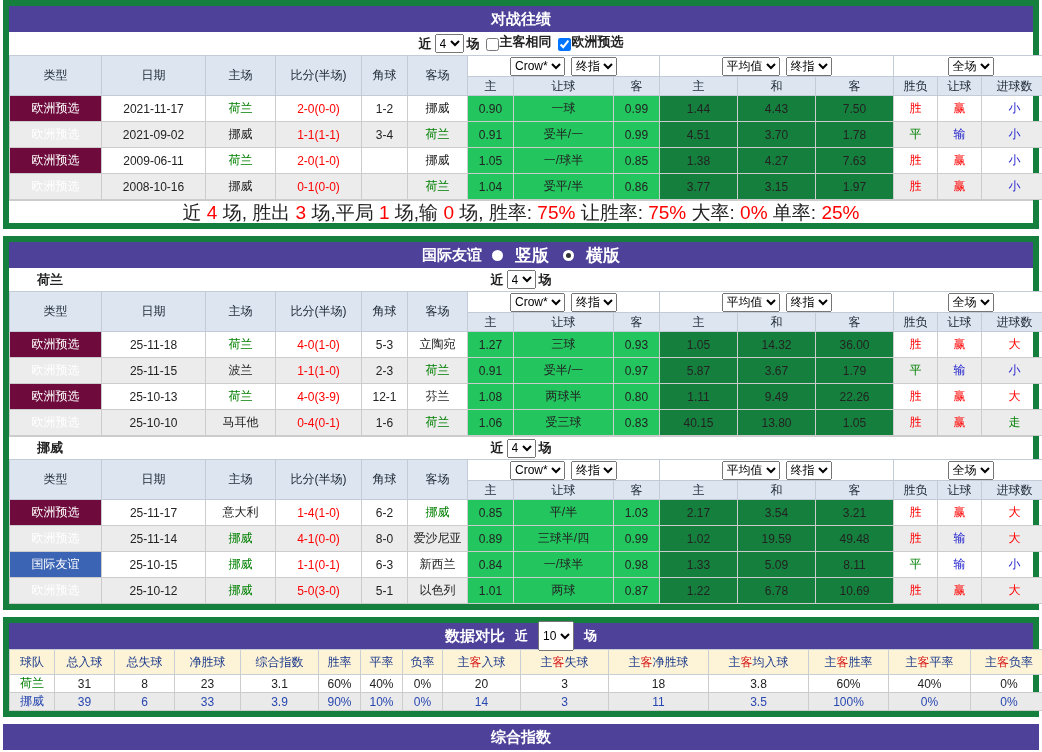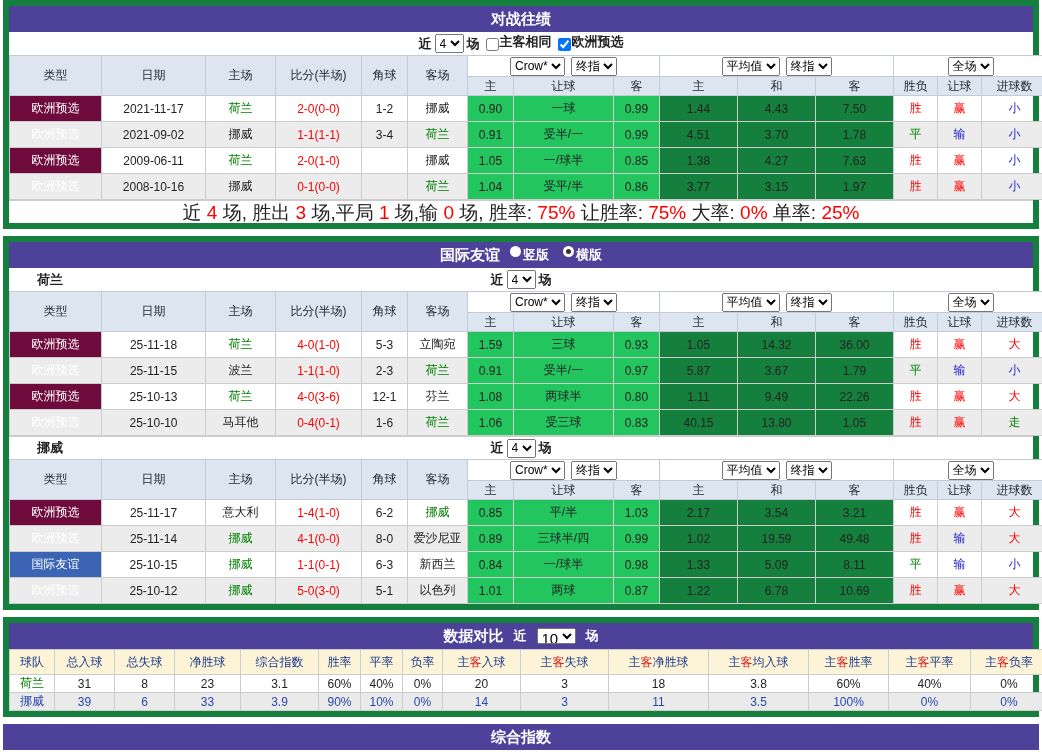--- a/index.html
+++ b/index.html
@@ -12,7 +12,7 @@
        display:flex;align-items:center;justify-content:center;gap:10px}
   .bar .small{font-size:13px}
   .bar select{height:16px;font-size:15px;font-weight:normal}
-  .ropt{display:inline-flex;align-items:flex-start;gap:2px;font-size:13px}
+  .ropt{display:inline-flex;align-items:center;gap:12px;font-size:17px}
   .radio{width:11px;height:11px;border-radius:50%;background:#fff;display:inline-block;position:relative}
   .radio.sel::after{content:"";position:absolute;left:3px;top:3px;width:5px;height:5px;border-radius:50%;background:#333}
   .ctrl{height:23px;display:flex;align-items:center;justify-content:center;

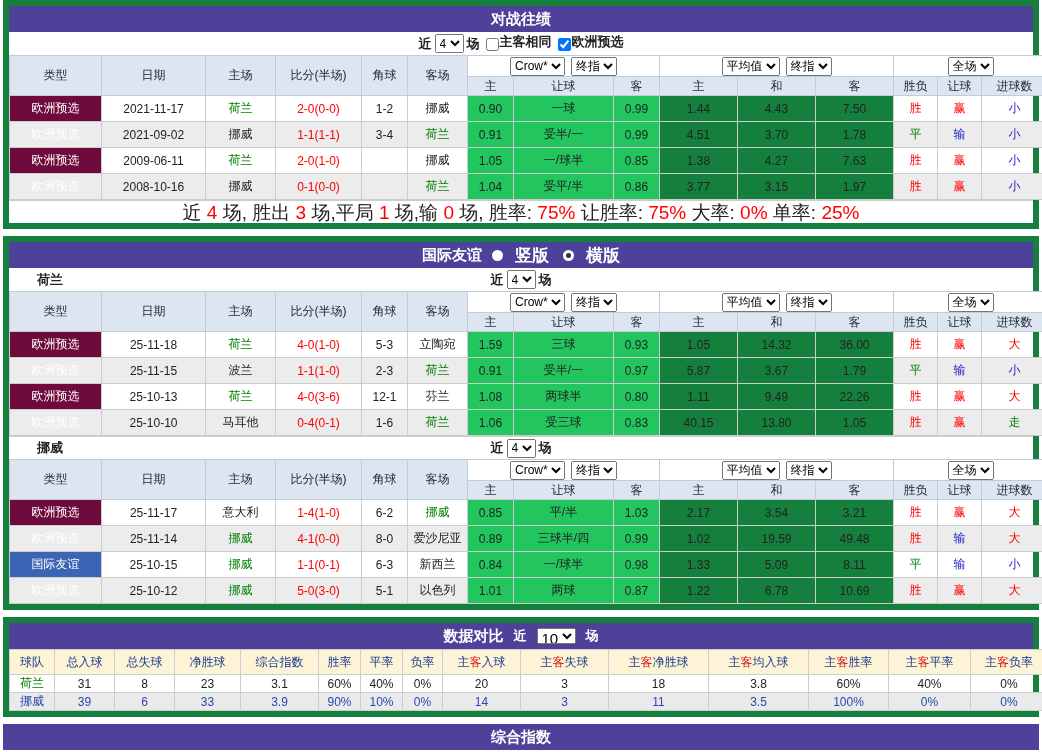--- a/index.html
+++ b/index.html
@@ -242,7 +242,7 @@
           <td class="tx-r">4-0(1-0)</td>
           <td class="">5-3</td>
           <td class="">立陶宛</td>
-          <td class="">1.59</td>
+          <td class="">1.27</td>
           <td class="">三球</td>
           <td class="">0.93</td>
           <td class="">1.05</td>

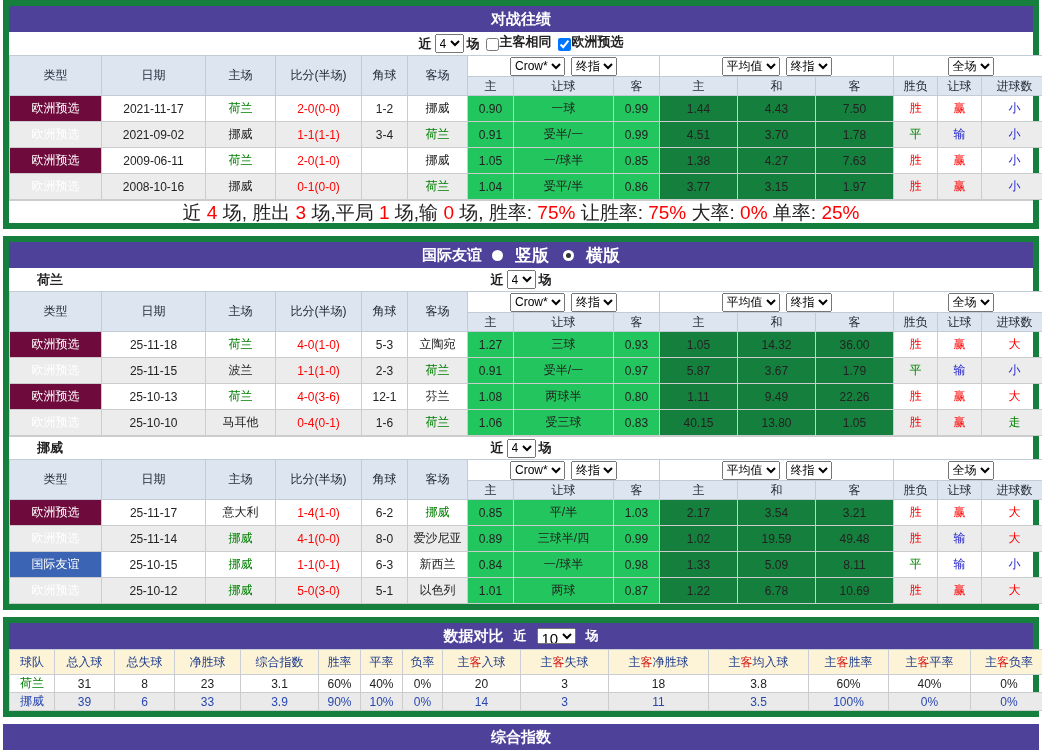--- a/index.html
+++ b/index.html
@@ -273,7 +273,7 @@
           <td class="ct-type">欧洲预选</td>
           <td class="">25-10-13</td>
           <td class="tx-g">荷兰</td>
-          <td class="tx-r">4-0(3-6)</td>
+          <td class="tx-r">4-0(3-9)</td>
           <td class="">12-1</td>
           <td class="">芬兰</td>
           <td class="">1.08</td>

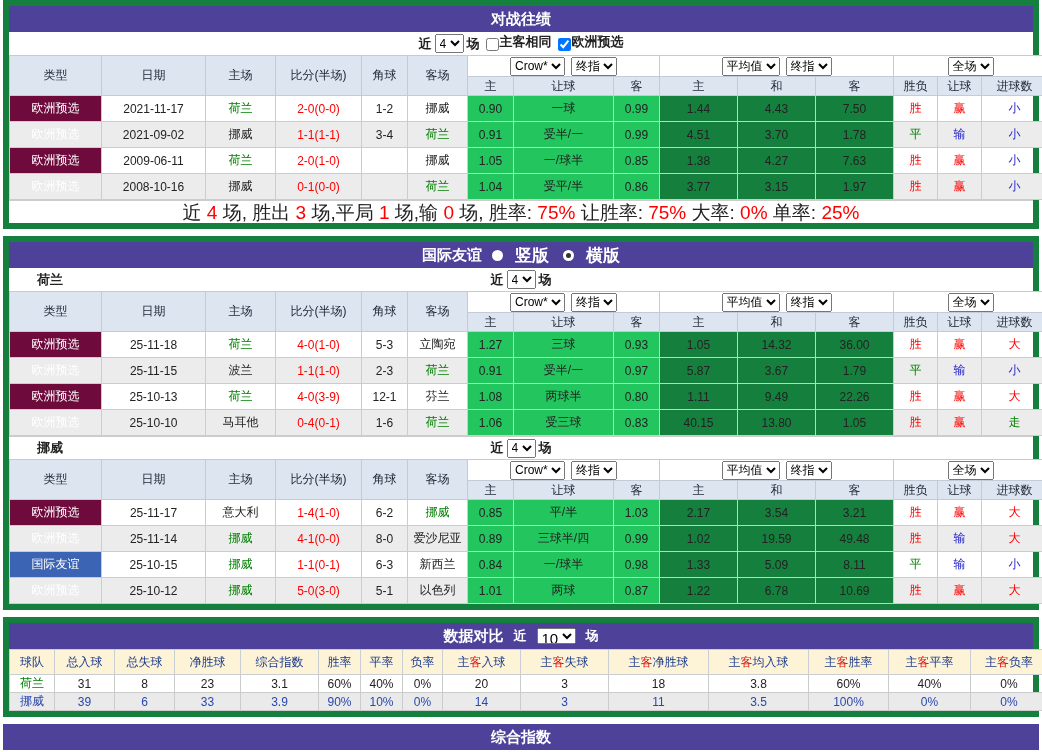--- a/index.html
+++ b/index.html
@@ -11,7 +11,7 @@
   .bar{background:#4e4199;color:#fff;font-weight:bold;font-size:15px;height:26px;
        display:flex;align-items:center;justify-content:center;gap:10px}
   .bar .small{font-size:13px}
-  .bar select{height:16px;font-size:15px;font-weight:normal}
+  .bar select{height:30px;font-size:12px;font-weight:normal}
   .ropt{display:inline-flex;align-items:center;gap:12px;font-size:17px}
   .radio{width:11px;height:11px;border-radius:50%;background:#fff;display:inline-block;position:relative}
   .radio.sel::after{content:"";position:absolute;left:3px;top:3px;width:5px;height:5px;border-radius:50%;background:#333}

